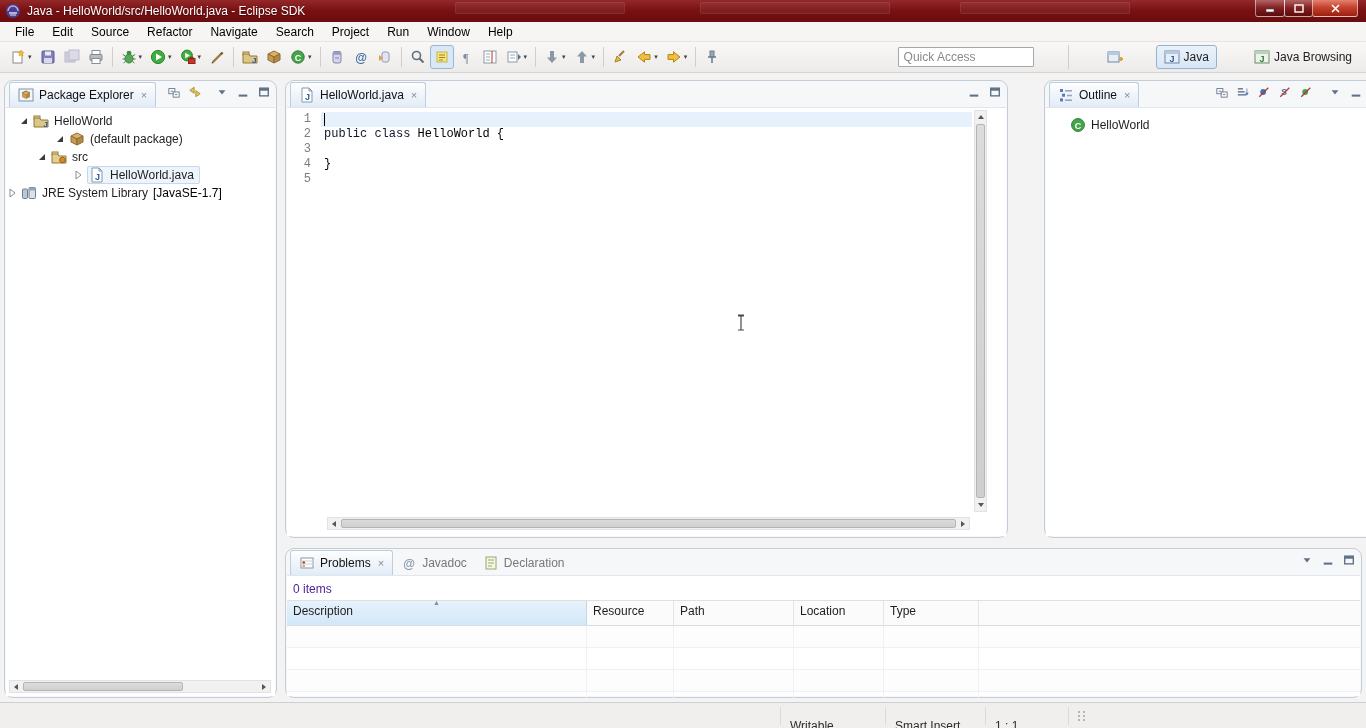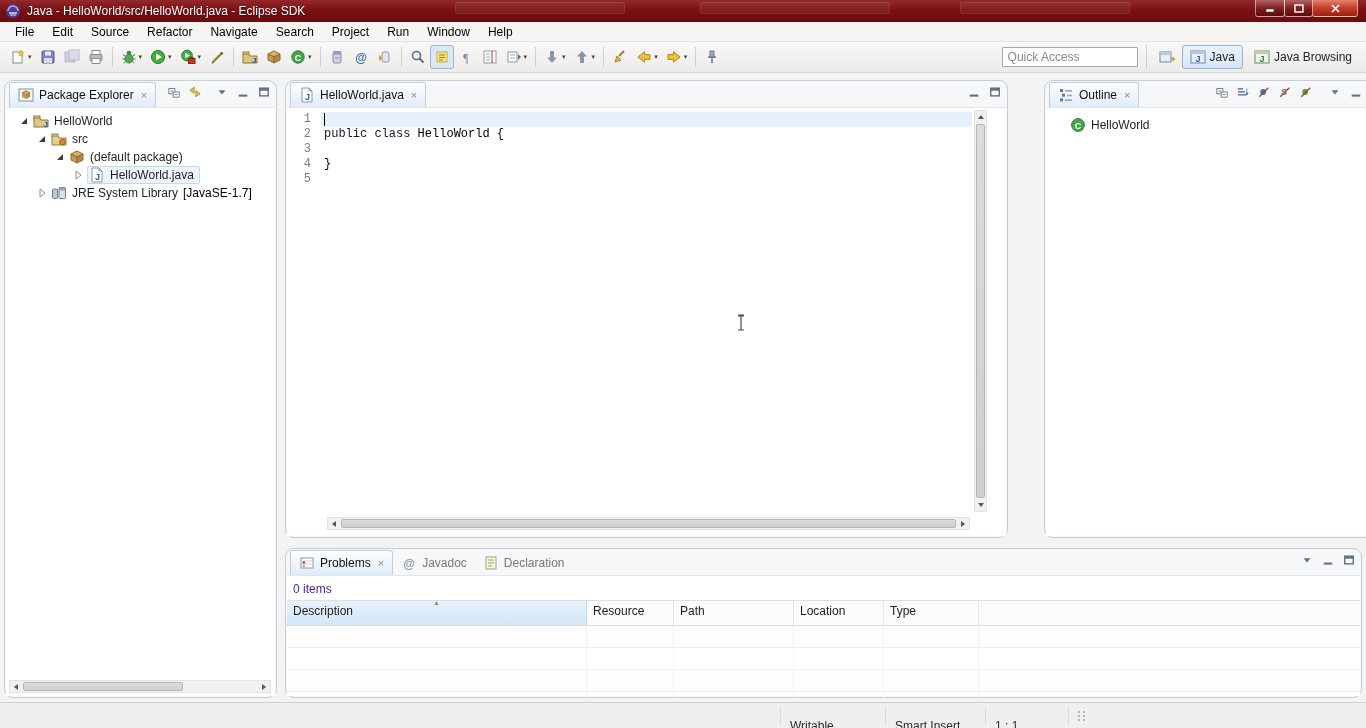--- a/index.html
+++ b/index.html
@@ -36,7 +36,7 @@
   .tbtn.disabled { opacity:.4; }
   .dd { font-size:7px; color:#444; margin-left:2px; }
   .tsep { width:1px; height:20px; background:#d2cfcb; margin:0 4px; }
-  .tb-right { margin-left:auto; display:flex; align-items:center; }
+  .tb-right { margin-left:auto; display:flex; align-items:center;gap:26px; }
   .qa { width:136px; height:20px; border:1px solid #a7a7a7; border-radius:1px; padding:0 5px; font-family:"Liberation Sans",sans-serif; font-size:12px; color:#333; background:#fff; }
   .qa::placeholder { color:#8a8a8a; }
   .persp { display:flex; align-items:center; gap:4px; height:24px; padding:0 7px; border-radius:3px; border:1px solid transparent; margin-left:3px; }

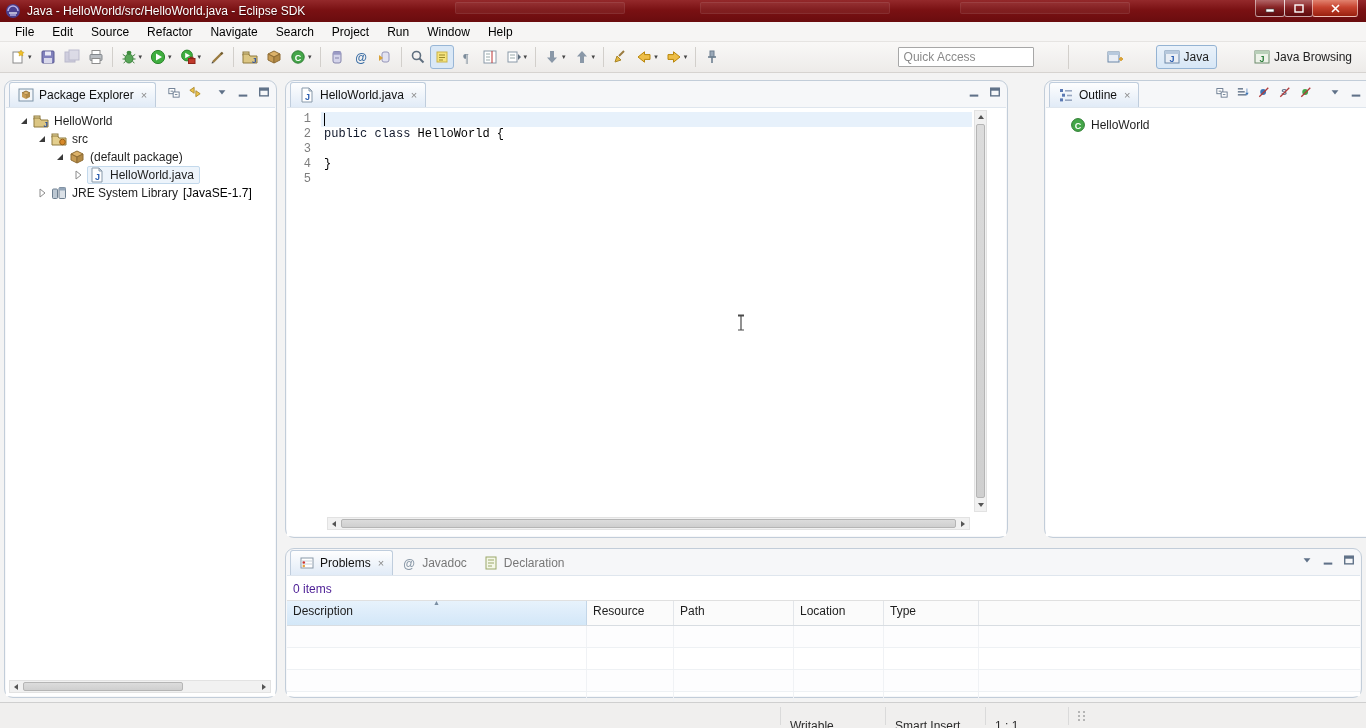--- a/index.html
+++ b/index.html
@@ -407,6 +407,17 @@
           </svg>
         <span class="tlabel">HelloWorld</span>
       </div>
+      <div class="trow" style="padding-left:48px">
+        <svg class="tw" viewBox="0 0 12 12">
+            <polygon points="9,3 9,9 3,9" fill="#3a3a3a"></polygon>
+          </svg>
+        <svg class="i16" viewBox="0 0 16 16">
+            <polygon points="8,2 14,5 8,8 2,5" fill="#dcb26a" stroke="#8f6d35"></polygon>
+            <polygon points="2,5 8,8 8,14 2,11" fill="#c69b54" stroke="#8f6d35"></polygon>
+            <polygon points="14,5 8,8 8,14 14,11" fill="#b28a46" stroke="#8f6d35"></polygon>
+          </svg>
+        <span class="tlabel">(default package)</span>
+      </div>
       <div class="trow" style="padding-left:30px">
         <svg class="tw" viewBox="0 0 12 12">
             <polygon points="9,3 9,9 3,9" fill="#3a3a3a"></polygon>
@@ -417,17 +428,6 @@
             <circle cx="11.5" cy="11" r="2.8" fill="#d88a2a" stroke="#9a5f14"></circle>
           </svg>
         <span class="tlabel">src</span>
-      </div>
-      <div class="trow" style="padding-left:48px">
-        <svg class="tw" viewBox="0 0 12 12">
-            <polygon points="9,3 9,9 3,9" fill="#3a3a3a"></polygon>
-          </svg>
-        <svg class="i16" viewBox="0 0 16 16">
-            <polygon points="8,2 14,5 8,8 2,5" fill="#dcb26a" stroke="#8f6d35"></polygon>
-            <polygon points="2,5 8,8 8,14 2,11" fill="#c69b54" stroke="#8f6d35"></polygon>
-            <polygon points="14,5 8,8 8,14 14,11" fill="#b28a46" stroke="#8f6d35"></polygon>
-          </svg>
-        <span class="tlabel">(default package)</span>
       </div>
       <div class="trow" style="padding-left:66px">
         <svg class="tw" viewBox="0 0 12 12">

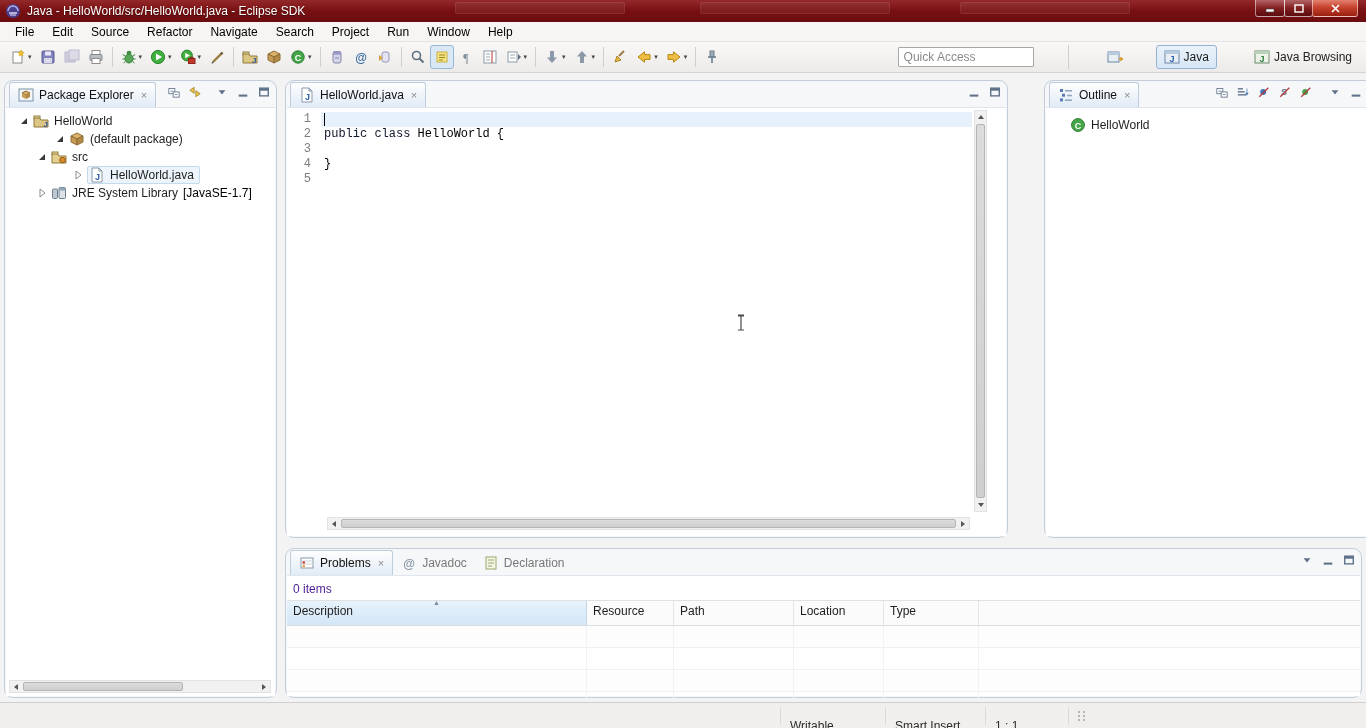--- a/index.html
+++ b/index.html
@@ -442,7 +442,7 @@
           <span class="tlabel">HelloWorld.java</span>
         </span>
       </div>
-      <div class="trow" style="padding-left:30px">
+      <div class="trow" style="">
         <svg class="tw" viewBox="0 0 12 12">
             <polygon points="4,2 9,6 4,10" fill="#fff" stroke="#8c8c8c"></polygon>
           </svg>

